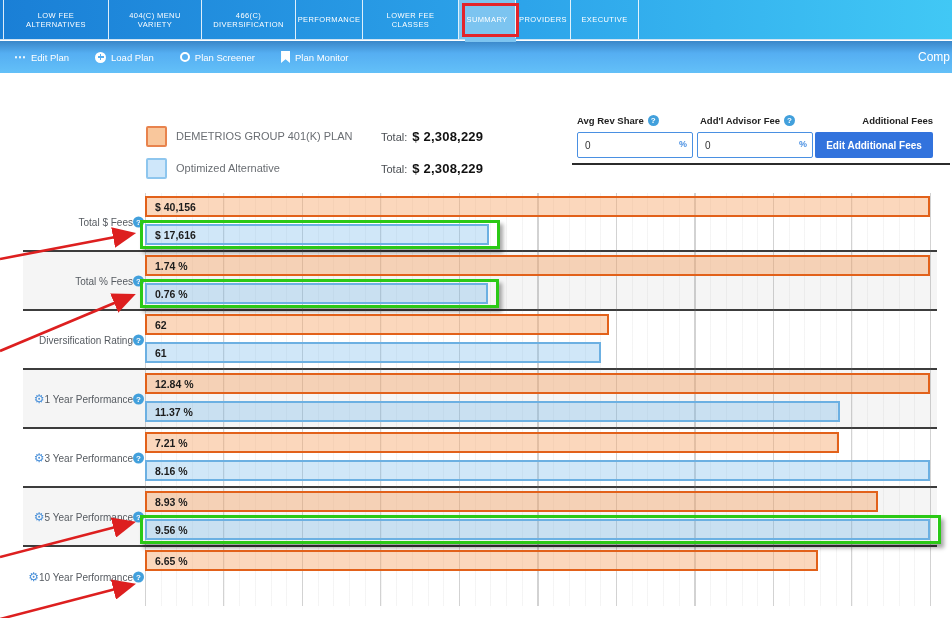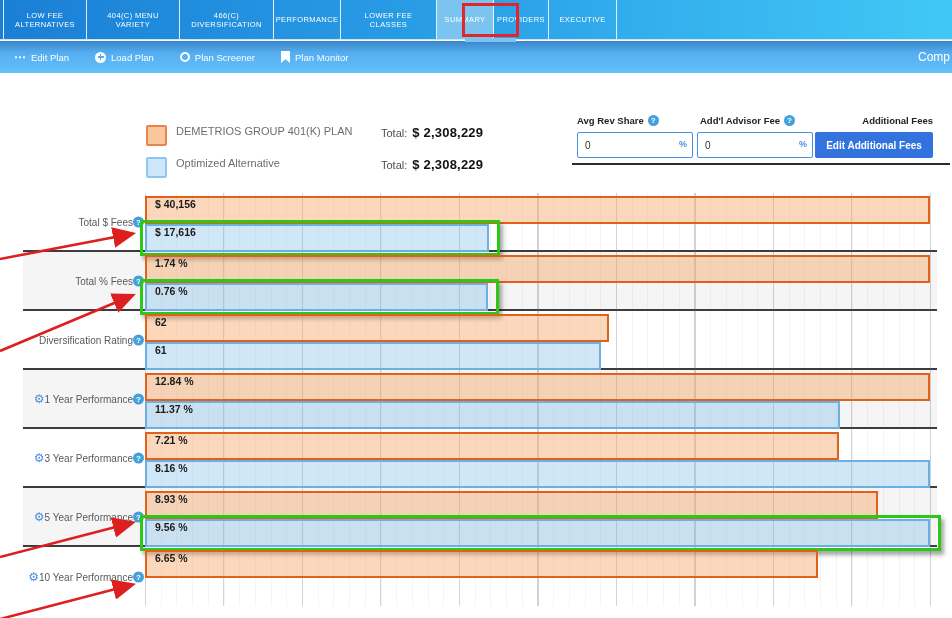--- a/index.html
+++ b/index.html
@@ -23,7 +23,7 @@
     border-right:1px solid rgba(255,255,255,.85); padding:0 6px; cursor:pointer;
   }
   .nav-tab:first-child { border-left:1px solid rgba(255,255,255,.85); }
-  .nav-tab.t0{width:84px}.nav-tab.t1{width:93px}.nav-tab.t2{width:94px}.nav-tab.t3{width:96px}
+  .nav-tab.t0{width:106px}.nav-tab.t1{width:93px}.nav-tab.t2{width:94px}.nav-tab.t3{width:96px}
   .nav-tab.t4{width:67px}.nav-tab.t5{width:57px}.nav-tab.t6{width:55px}.nav-tab.t7{width:68px}
   .nav-tab.active { background:#7cc4f0; }
   .active-tab-tail { position:absolute; left:465px; top:38px; width:51px; height:4px; background:#7cc4f0; z-index:5; }

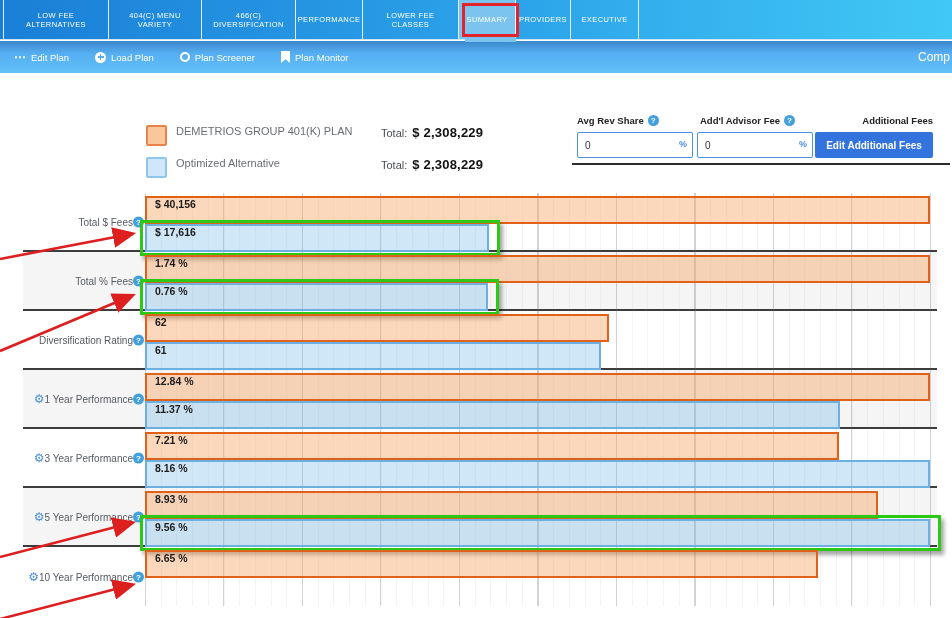--- a/index.html
+++ b/index.html
@@ -53,7 +53,7 @@
     color:#fff; font-size:12px; padding-right:0; width:34px; overflow:hidden; }
 
   
-  .legend-row { position:absolute; left:146px; height:22px; display:flex; }
+  .legend-row { position:absolute; left:146px; height:22px; display:flex; align-items:center; }
   .legend-row.r1 { top:125px; } .legend-row.r2 { top:157px; }
   .swatch { width:21px; height:21px; border-radius:2px; margin-right:9px; }
   .swatch.plan { background:#f9c79c; border:2px solid #e8834d; }

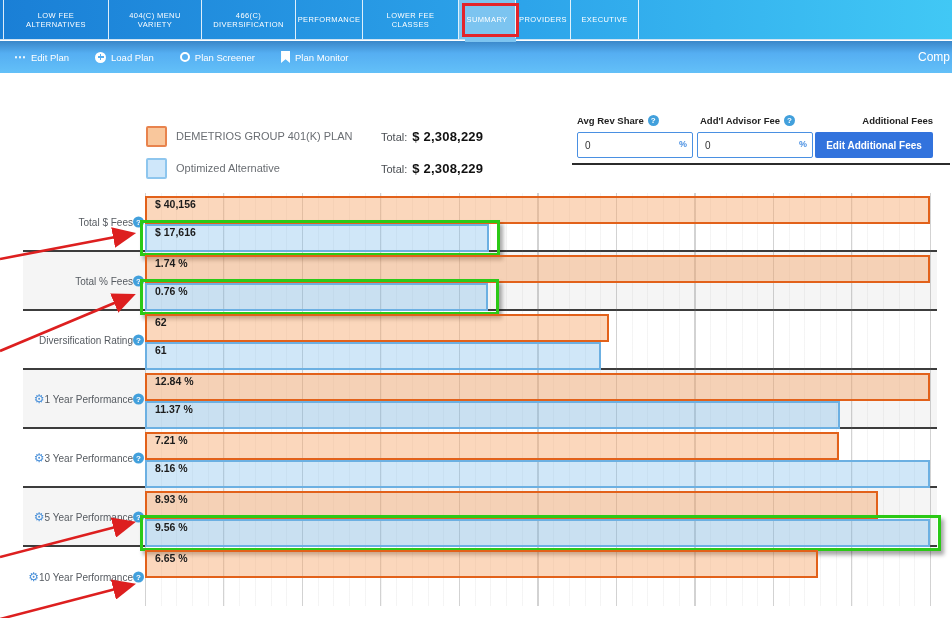--- a/index.html
+++ b/index.html
@@ -98,7 +98,7 @@
     color:#fff; font-size:8px; font-weight:bold; align-items:center; justify-content:center; flex:0 0 11px;
     cursor:pointer;
   }
-  .bar { position:absolute; left:122px; height:28px; z-index:2; display:flex; align-items:flex-start; }
+  .bar { position:absolute; left:122px; height:21px; z-index:2; display:flex; align-items:center; }
   .bar.plan { top:3px;  background:rgba(246,166,106,.45); border:2px solid #e2611a; }
   .bar.alt  { top:31px; background:rgba(120,185,235,.35); border:2px solid #6cb0e2; }
   .bar-value { font-size:10.5px; font-weight:bold; color:#1c1c1c; padding-left:8px; white-space:nowrap; }

